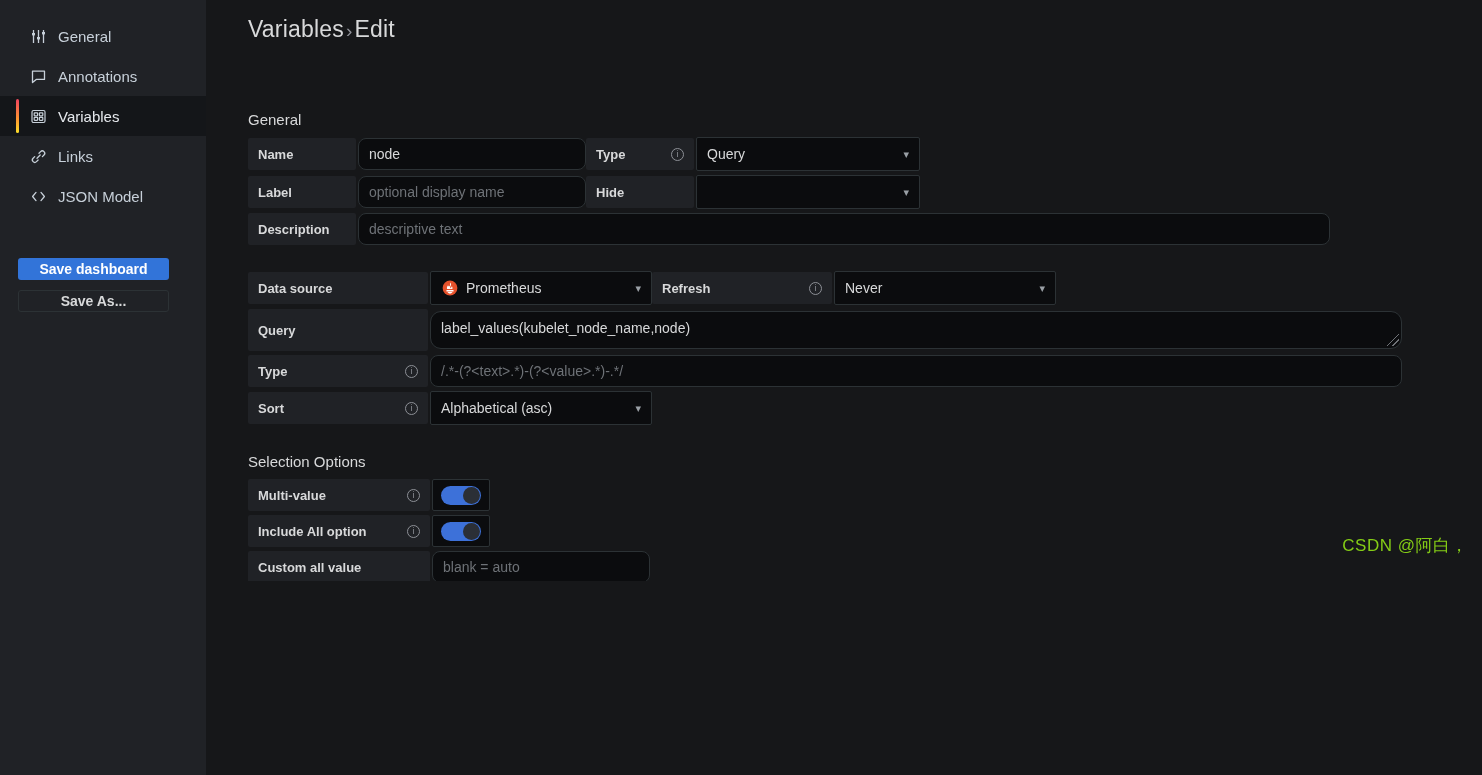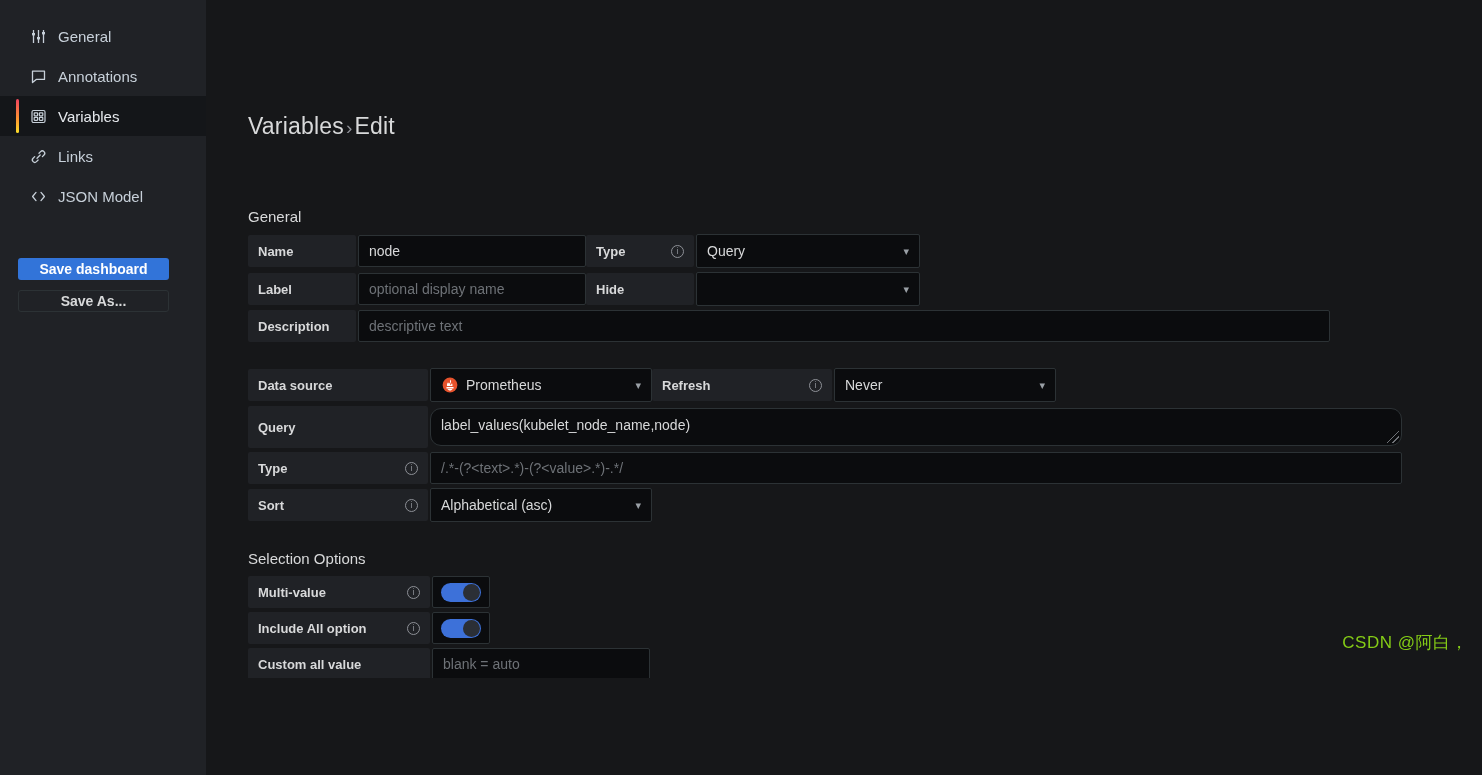--- a/index.html
+++ b/index.html
@@ -9,7 +9,7 @@
     font-family: "Liberation Sans", sans-serif;
     overflow: hidden;
   }
-  .app { display: flex; width: 1482px; height: 775px; align-items: center; }
+  .app { display: flex; width: 1482px; height: 775px; }
 
   
   .sidebar {

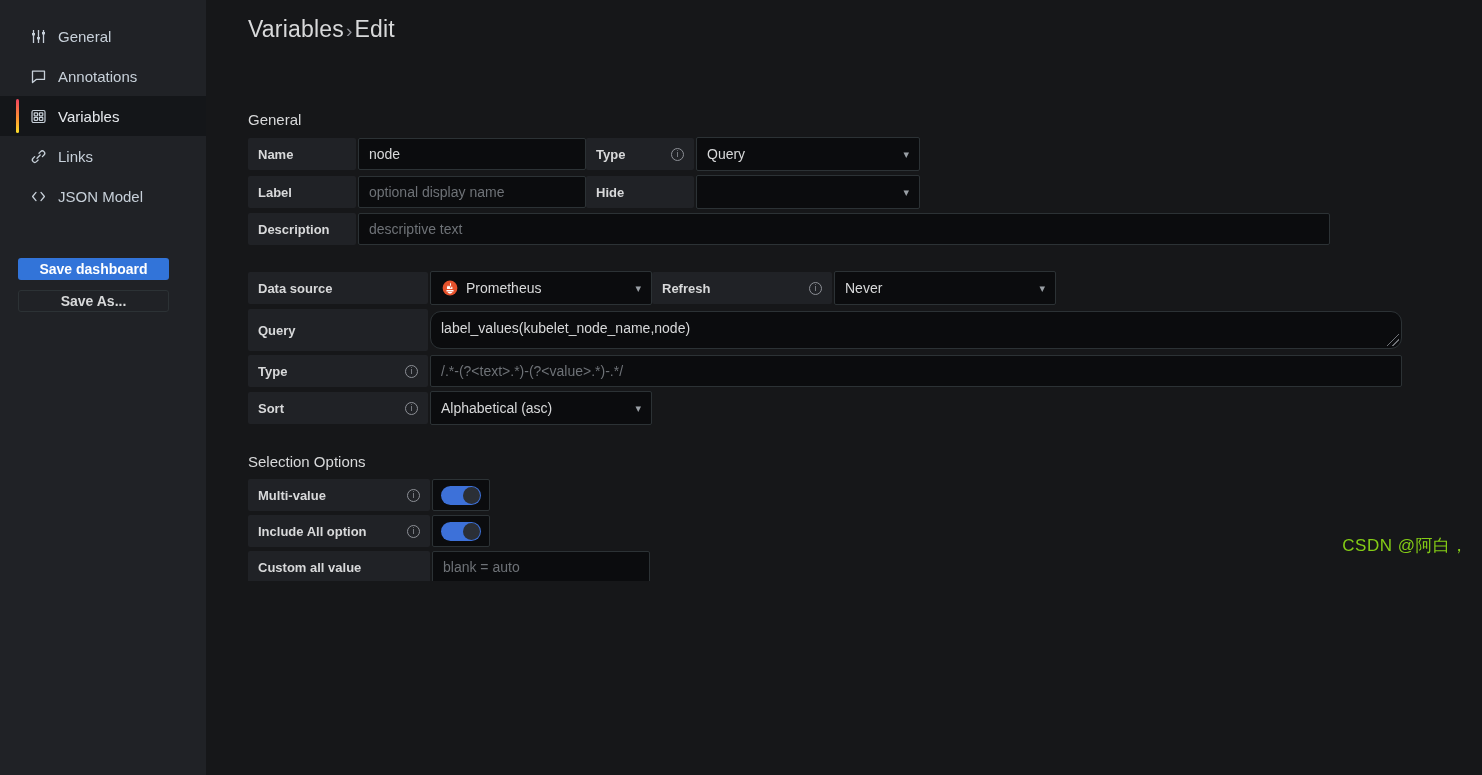--- a/index.html
+++ b/index.html
@@ -89,7 +89,7 @@
   .fld {
     background: #0b0c0e;
     border: 1px solid #2c3235;
-    border-radius: 2px;
+    border-radius: 8px;
     height: 32px;
     color: #d8d9da; font-size: 14px;
     display: flex; align-items: center;

